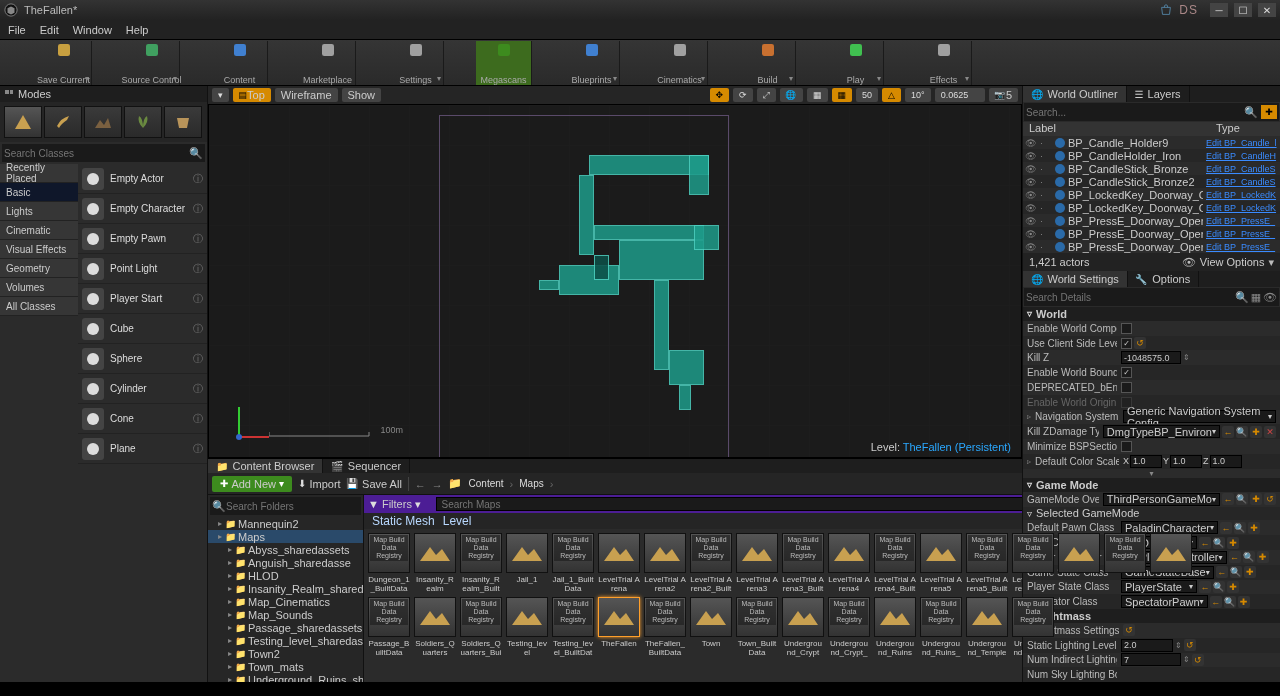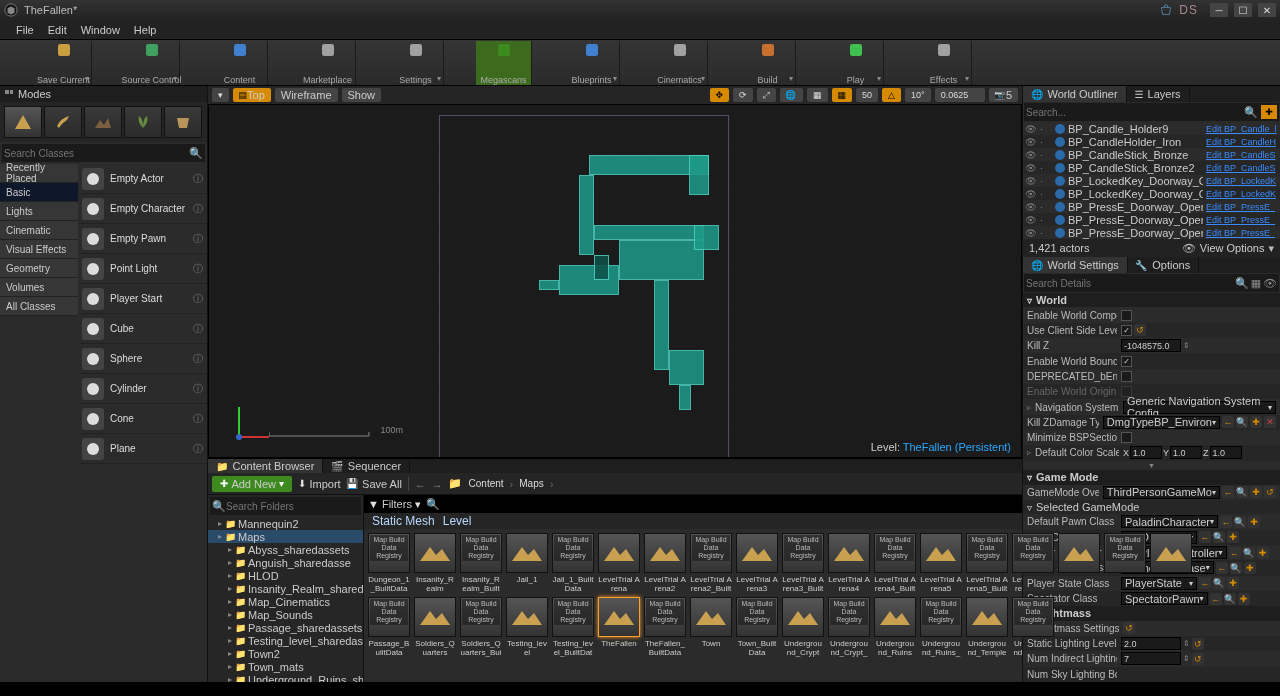--- a/index.html
+++ b/index.html
@@ -11,7 +11,7 @@
   .titlebar .right-group { display:flex; align-items:center; gap:6px; }
   .titlebar .ds { color:#a88; font-size:12px; letter-spacing:1px; margin-right:6px; }
   .winbtn { width:18px; height:14px; background:#444; display:flex; align-items:center; justify-content:center; font-size:10px; color:#ddd; }
-  .menubar { height:20px; background:#222; display:flex; align-items:center; padding:0 16px; gap:14px; border-bottom:1px solid #000; }
+  .menubar { height:20px; background:#222; display:flex; align-items:center; padding:0 8px; gap:14px; border-bottom:1px solid #000; }
   .menubar span { color:#ccc; font-size:11px; }
   .toolbar { height:46px; background:linear-gradient(#353535,#2a2a2a); display:flex; align-items:center; padding:2px 4px; gap:0; border-bottom:1px solid #000; }
   .toolbtn { width:56px; height:44px; display:flex; flex-direction:column; align-items:center; justify-content:center; gap:16px; border-right:1px solid #1a1a1a; position:relative;margin-left:32px; }

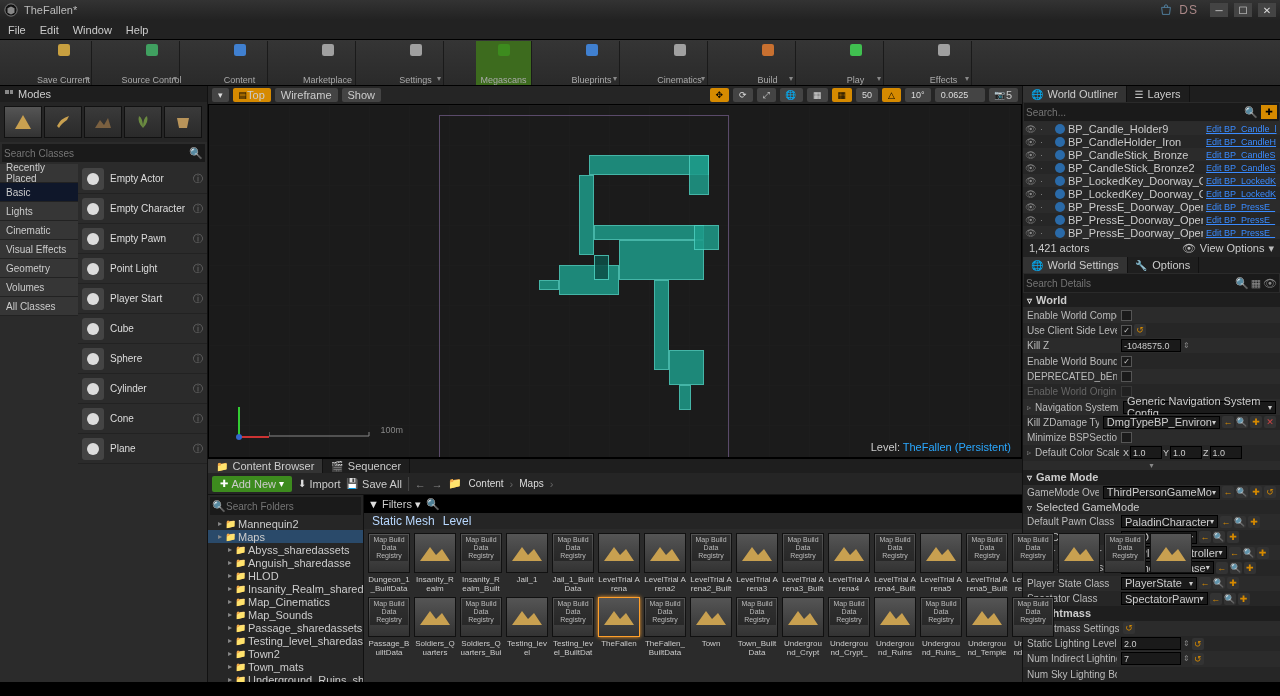--- a/index.html
+++ b/index.html
@@ -792,6 +792,10 @@
       <span style="color:#888;width:16px;text-align:center">🔍</span>
       <div class="btn">✚</div>
     </div>
+    <div class="outliner-header">
+      <div class="lh">Label</div>
+      <div class="th">Type</div>
+    </div>
     <div class="outliner-list" id="ollist">
         <div class="ol-row">
           <span class="eye">👁</span>

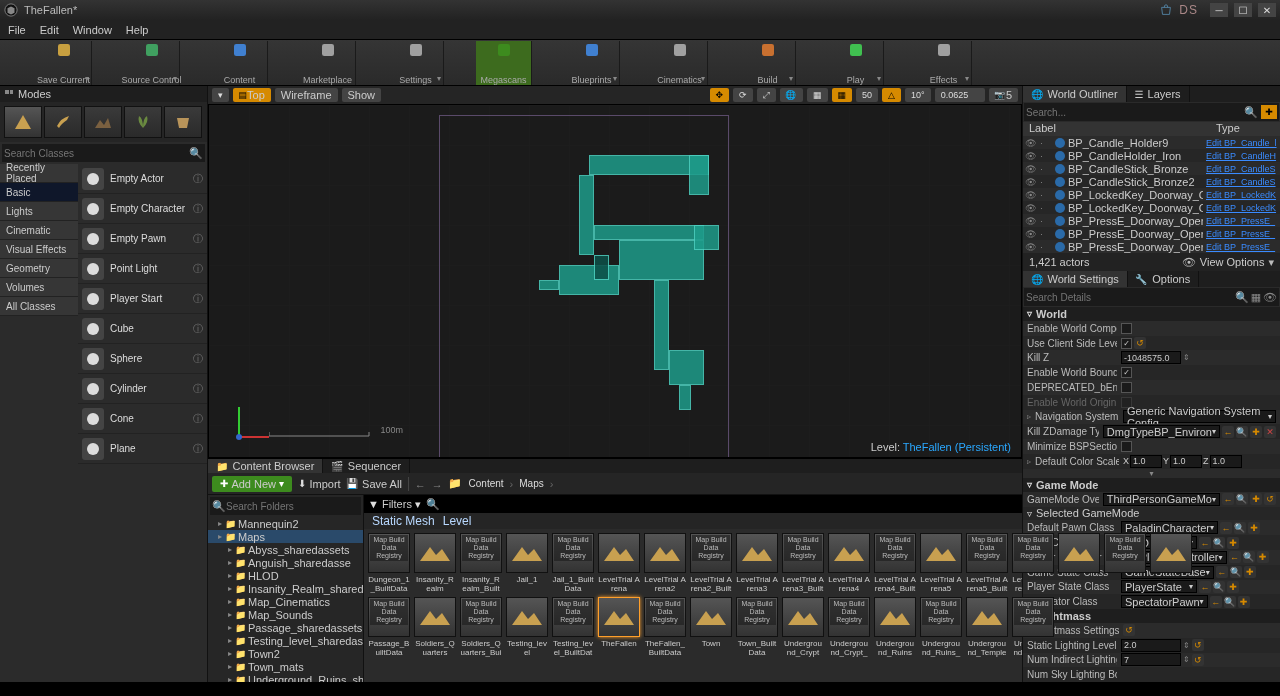--- a/index.html
+++ b/index.html
@@ -107,7 +107,7 @@
   .cb-folders .frow.sel { background:#2a4a6a; }
   .cb-folders .fico { width:10px; color:#d6a850; font-size:9px; }
   .cb-assets { flex:1; display:flex; flex-direction:column; min-width:0; }
-  .cb-filters { height:18px; display:flex; align-items:center; padding:0 4px; gap:6px; background:#000000; }
+  .cb-filters { height:18px; display:flex; align-items:center; padding:0 4px; gap:16px; background:#4c1d95; }
   .cb-subfilters { height:16px; display:flex; align-items:center; gap:8px; padding:0 8px; background:#252525; }
   .cb-subfilters span { color:#b8d8ff; font-size:12px; }
   .cb-grid { flex:1; display:flex; flex-wrap:wrap; align-content:flex-start; padding:4px; gap:4px; overflow:hidden; background:#2b2b2b; }

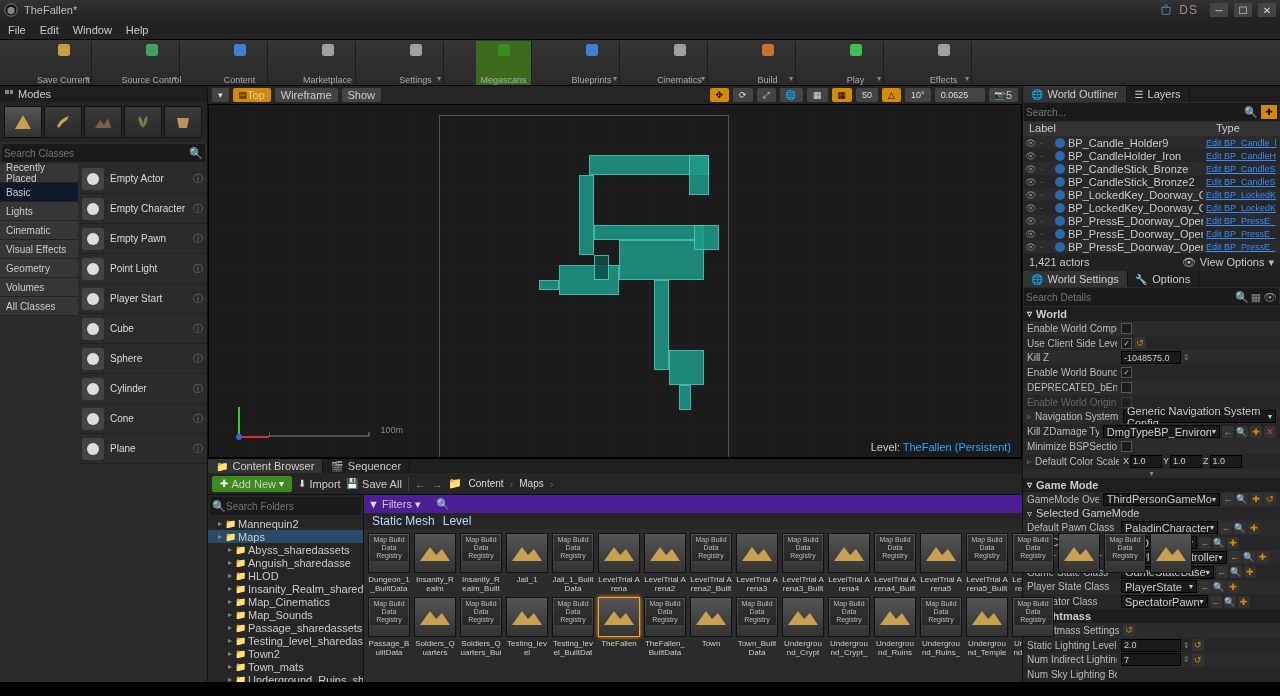--- a/index.html
+++ b/index.html
@@ -537,6 +537,7 @@
           <div class="cb-assets">
             <div class="cb-filters">
               <span style="color:#ddd">▼ <span>Filters</span> ▾</span>
+              <input style="flex: 1 1 0%; background: rgb(26, 26, 26); border: 1px solid rgb(0, 0, 0); height: 14px; color: rgb(136, 136, 136); font-size: 10px; padding: 0px 4px;" placeholder="Search Maps">
               <span style="color:#888">🔍</span>
             </div>
             <div class="cb-subfilters" id="subfilters">

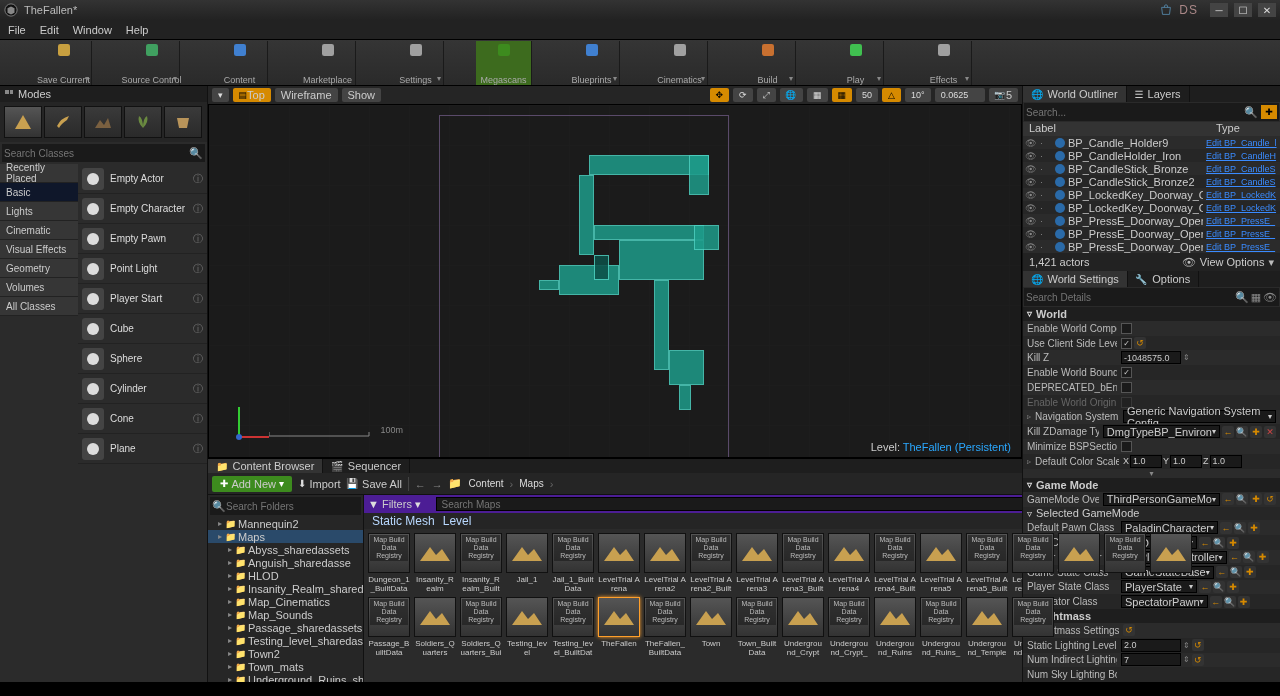--- a/index.html
+++ b/index.html
@@ -1060,7 +1060,7 @@
       <div class="prop-row striped">
           <div class="plbl">Static Lighting Level</div>
           <div class="pval">
-            <input type="text" style="width: 60px;" value="2.0">
+            <input type="text" style="width: 52px;" value="2.0">
             <span style="color:#888;font-size:8px">⇕</span>
             <span class="pill" style="color:#d68a00">↺</span>
           </div>

